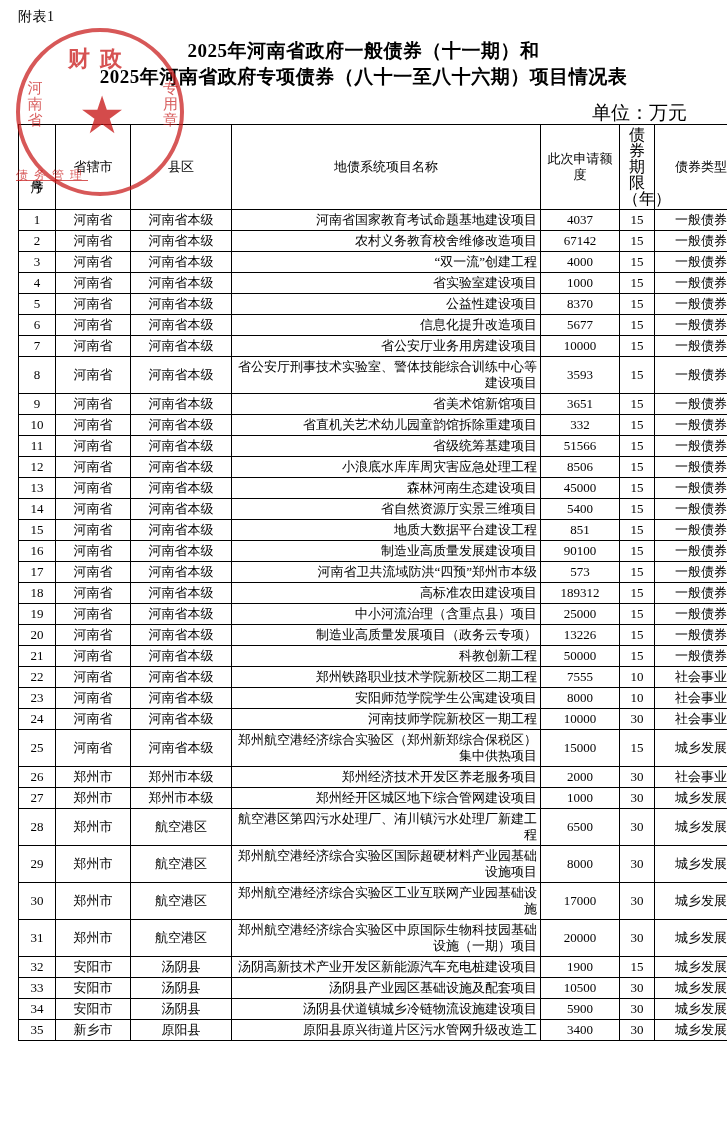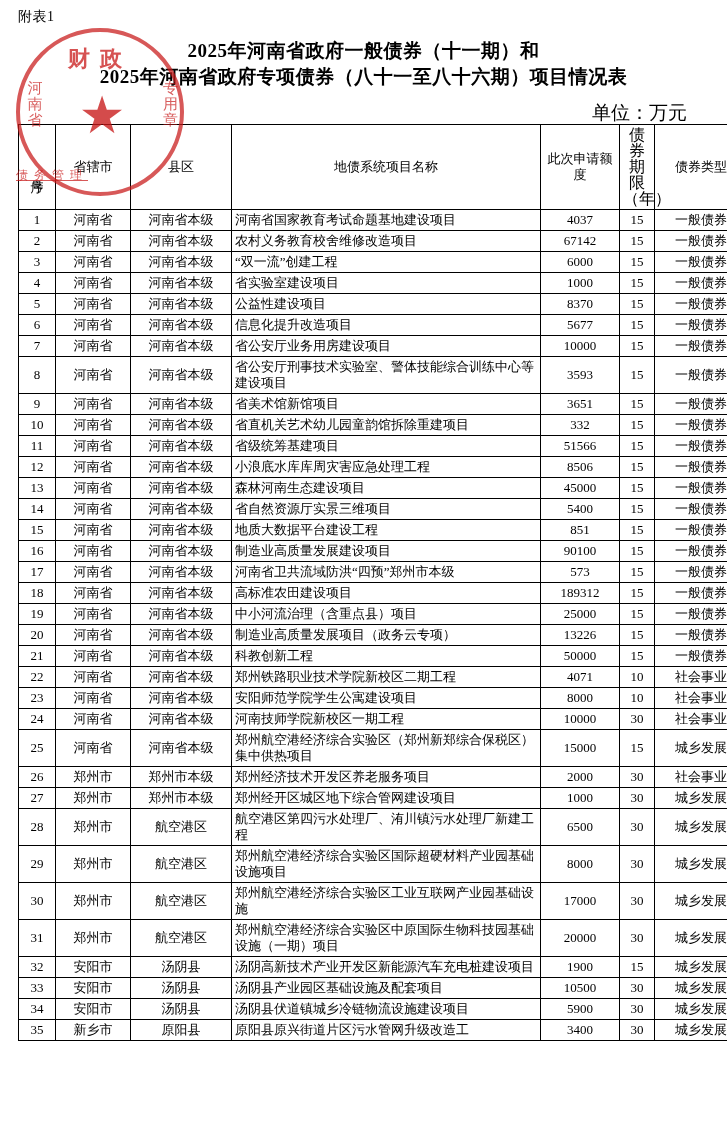--- a/index.html
+++ b/index.html
@@ -142,7 +142,7 @@
   .col-idx { width: 30px; text-align: center; }
   .col-city { width: 68px; text-align: center; }
   .col-county { width: 94px; text-align: center; margin-left: 48px; }
-  .col-name { width: 302px; text-align: left; }
+  .col-name { width: 302px; text-align: right; }
   .col-amount { width: 72px; text-align: center; }
   .col-term { width: 28px; text-align: center; }
   .col-type { width: 86px; text-align: center; }

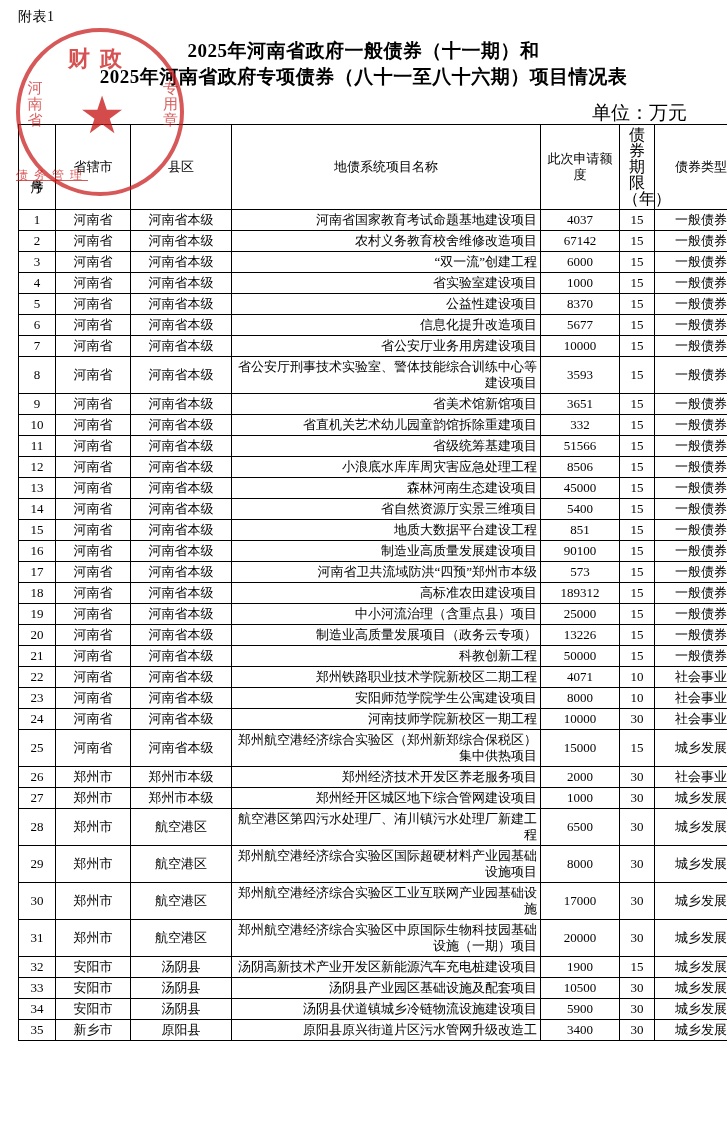--- a/index.html
+++ b/index.html
@@ -219,7 +219,7 @@
           <td class="col-city">河南省</td>
           <td class="col-county">河南省本级</td>
           <td class="col-name name">“双一流”创建工程</td>
-          <td class="col-amount">6000</td>
+          <td class="col-amount">4000</td>
           <td class="col-term">15</td>
           <td class="col-type">一般债券</td>
         </tr>

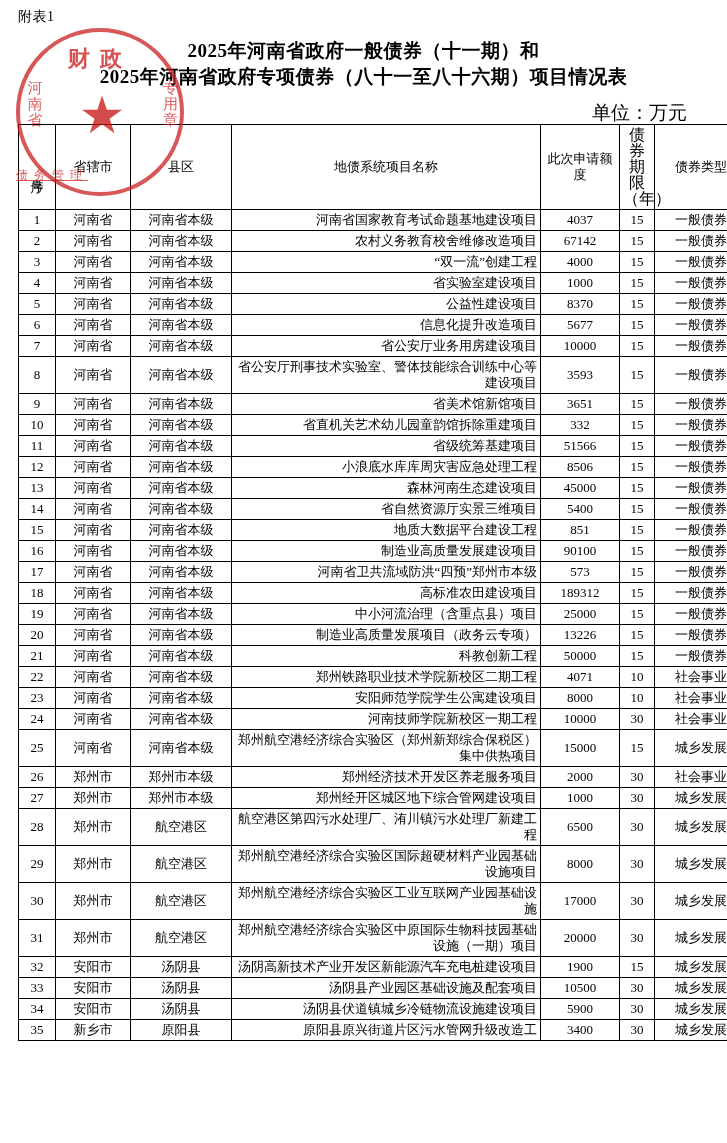--- a/index.html
+++ b/index.html
@@ -390,7 +390,7 @@
           <td class="col-city">河南省</td>
           <td class="col-county">河南省本级</td>
           <td class="col-name name">郑州铁路职业技术学院新校区二期工程</td>
-          <td class="col-amount">4071</td>
+          <td class="col-amount">7555</td>
           <td class="col-term">10</td>
           <td class="col-type">社会事业</td>
         </tr>

